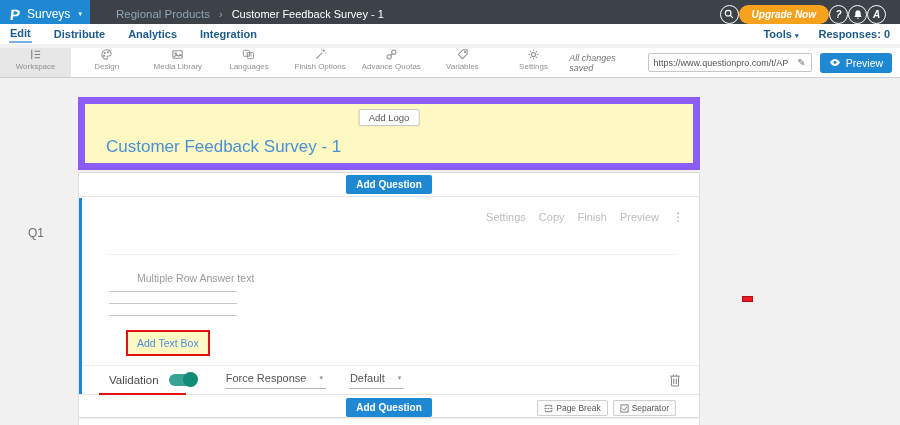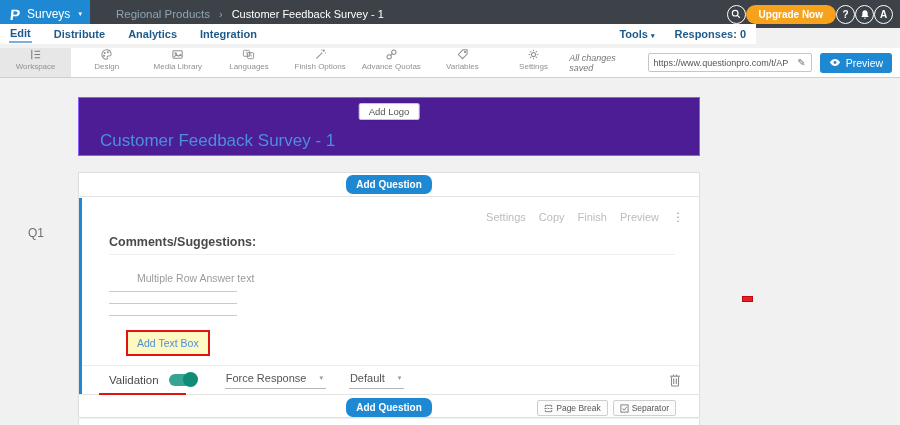--- a/index.html
+++ b/index.html
@@ -16,7 +16,7 @@
   .crumb-parent { color:#8fa3b3; font-size:11.5px; cursor:pointer; }
   .crumb-sep { color:#8fa3b3; font-size:11px; }
   .crumb-current { color:#ffffff; font-size:11px; }
-  .topbar-right { margin-left:auto; display:flex; align-items:center; padding-right:7px; }
+  .topbar-right { margin-left:auto; display:flex; align-items:center; padding-right:14px;font-style:italic; }
   .circle-btn { width:19px; height:19px; border:1.5px solid #fff; border-radius:50%; display:flex; align-items:center; justify-content:center; color:#fff; font-size:10px; font-weight:bold; cursor:pointer; }
   .upgrade-btn { height:19px; border-radius:10px; background:#f6a21d; color:#fff; font-size:10px; font-weight:bold; display:flex; align-items:center; padding:0 13px; cursor:pointer; }
 

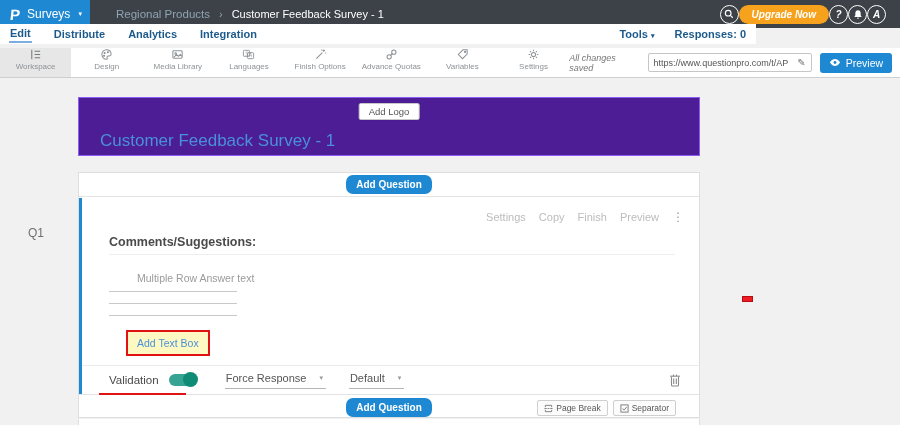--- a/index.html
+++ b/index.html
@@ -21,7 +21,7 @@
   .upgrade-btn { height:19px; border-radius:10px; background:#f6a21d; color:#fff; font-size:10px; font-weight:bold; display:flex; align-items:center; padding:0 13px; cursor:pointer; }
 
   
-  .navrow { position:absolute; top:24px; left:0; width:756px; height:20px; background:#fff; display:flex; align-items:center; padding:0 10px 0 9px;justify-content:space-between; }
+  .navrow { position:absolute; top:24px; left:0; width:900px; height:20px; background:#fff; display:flex; align-items:center; padding:0 10px 0 9px;justify-content:space-between; }
   .nav-item { font-size:11px; font-weight:bold; color:#1d5a8c; margin-right:21px; padding:2px 1px; cursor:pointer; }
   .nav-item.active { border-bottom:2px solid #79aede; }
   .nav-right { margin-left:auto; display:flex; align-items:center; gap:20px; }

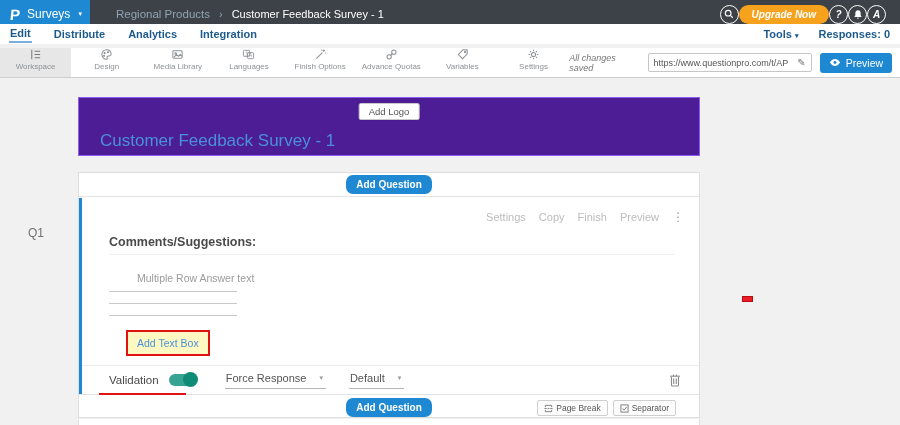--- a/index.html
+++ b/index.html
@@ -46,7 +46,7 @@
   .page { position:absolute; top:78px; left:0; width:900px; height:347px; background:#f1f1f2; }
   .q-row-label { position:absolute; left:28px; top:148px; font-size:12px; color:#6f6f6f; }
 
-  .header-card { position:absolute; left:78px; top:19px; width:622px; height:59px; background:#4c1d95; border:1px solid #8b5cf6; }
+  .header-card { position:absolute; left:78px; top:19px; width:622px; height:73px; background:#fef9c3; border:7px solid #8b5cf6; }
   .add-logo-btn { position:absolute; left:50%; transform:translateX(-50%); top:5px; background:#fff; border:1px solid #c8c8c8; border-radius:2px; padding:2px 9px; font-size:9.5px; color:#555; cursor:pointer; box-shadow:0 1px 1px rgba(0,0,0,0.04); }
   .survey-title { position:absolute; left:21px; top:33px; font-size:17px; color:#4a90d9; cursor:text; }
 

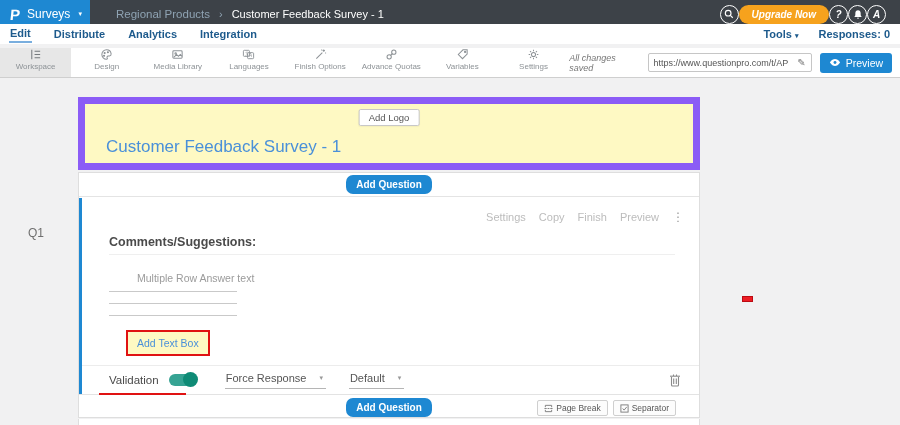--- a/index.html
+++ b/index.html
@@ -52,7 +52,7 @@
 
   .qsection { position:absolute; left:78px; top:94px; width:622px; height:246px; background:#fff; border:1px solid #dedede; }
   .addq-row { position:absolute; top:0; left:0; right:0; height:24px; border-bottom:1px solid #e4e4e4; display:flex; align-items:center; justify-content:center; }
-  .btn-primary { background:#1e88d2; color:#fff; font-size:10px; font-weight:bold; border:none; border-radius:7px; padding:4px 10px; cursor:pointer; font-family:"Liberation Sans", sans-serif; }
+  .btn-primary { background:#1e88d2; color:#fff; font-size:10px; font-weight:bold; border:none; border-radius:2px; padding:4px 10px; cursor:pointer; font-family:"Liberation Sans", sans-serif; }
 
   .qcard { position:absolute; top:25px; left:0; right:0; height:196px; border-left:3px solid #1e88d2; }
   .q-actions { position:absolute; top:12px; right:14px; display:flex; align-items:center; gap:13px; }

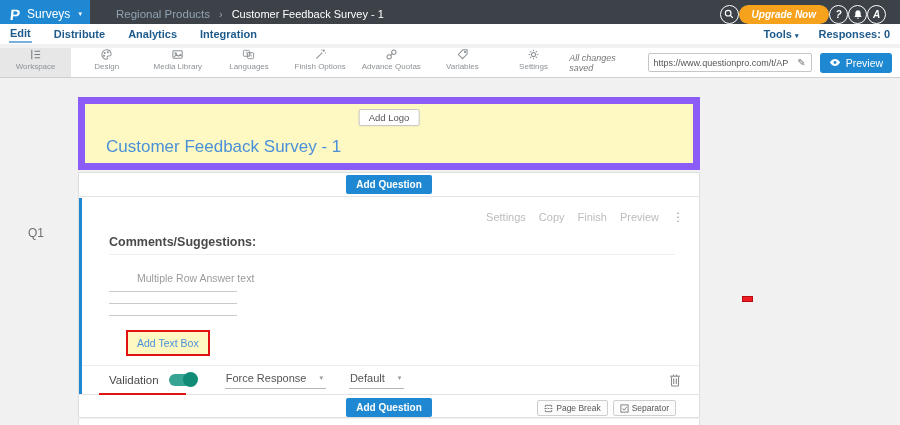--- a/index.html
+++ b/index.html
@@ -241,7 +241,6 @@
           <span class="q-menu">⋮</span>
         </div>
 
-        <span class="q-text">Comments/Suggestions:</span>
         <div class="q-text-underline"></div>
 
         <span class="answer-placeholder">Multiple Row Answer text</span>

